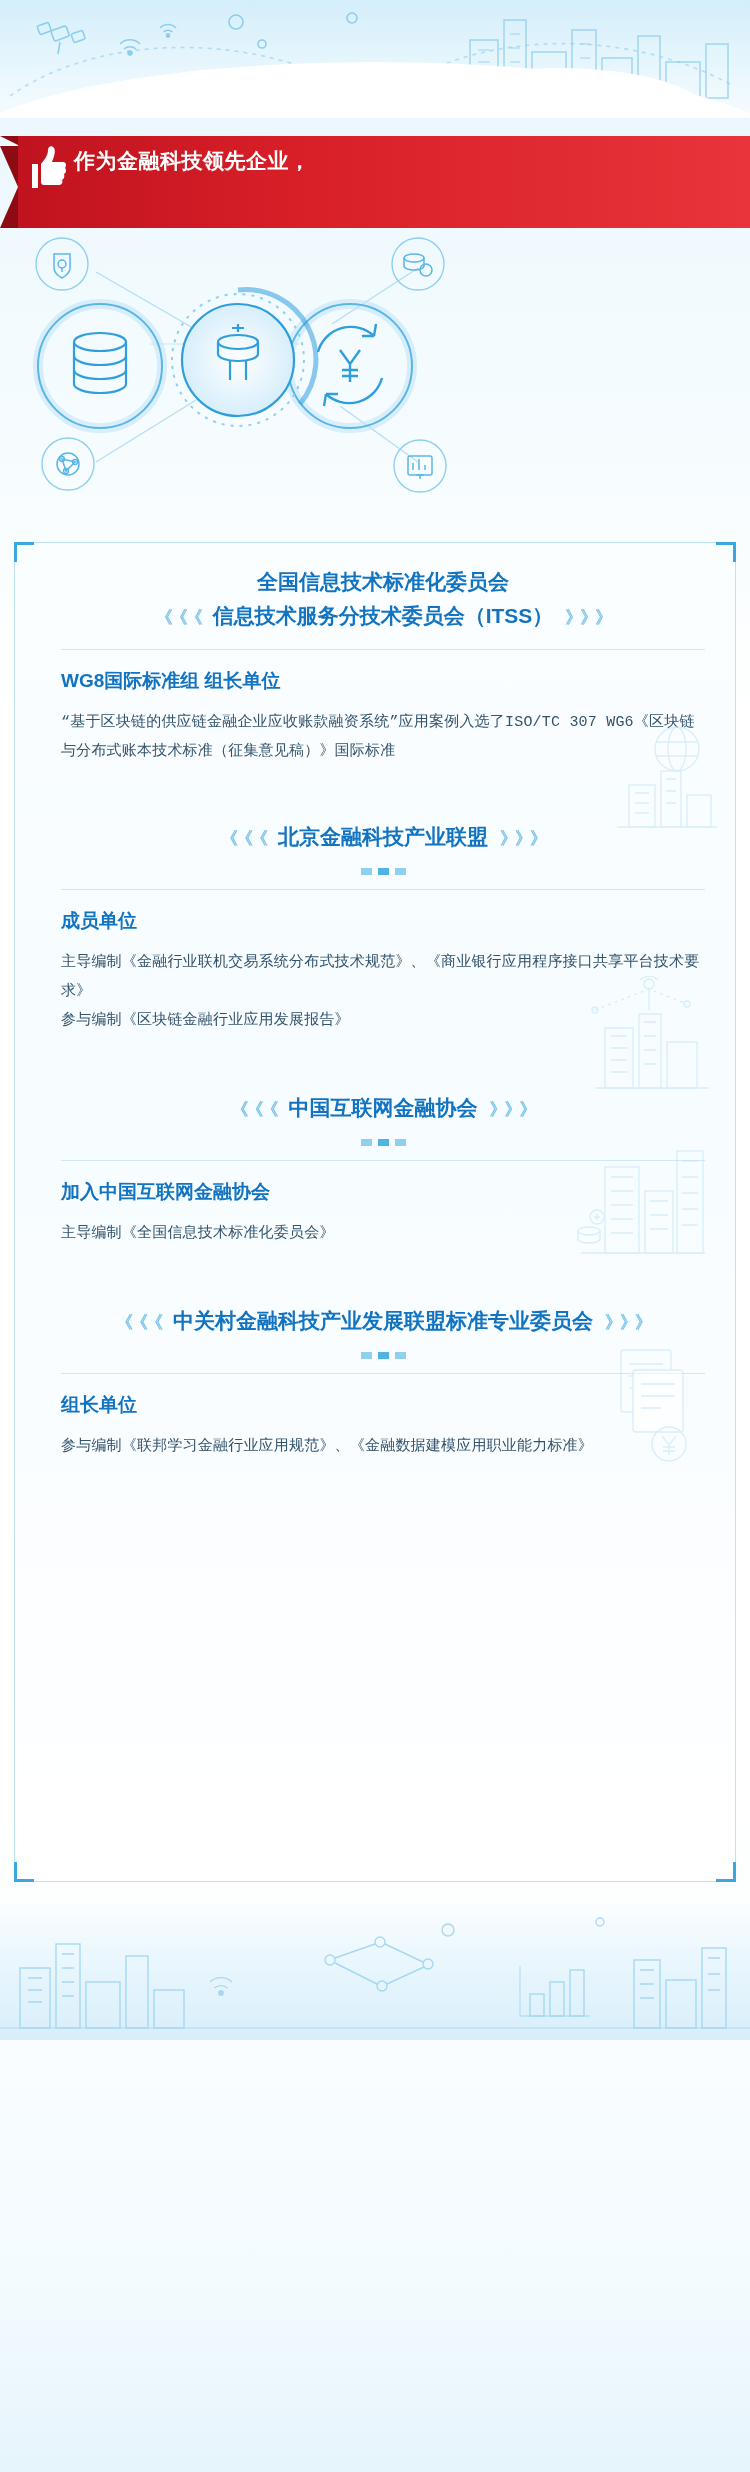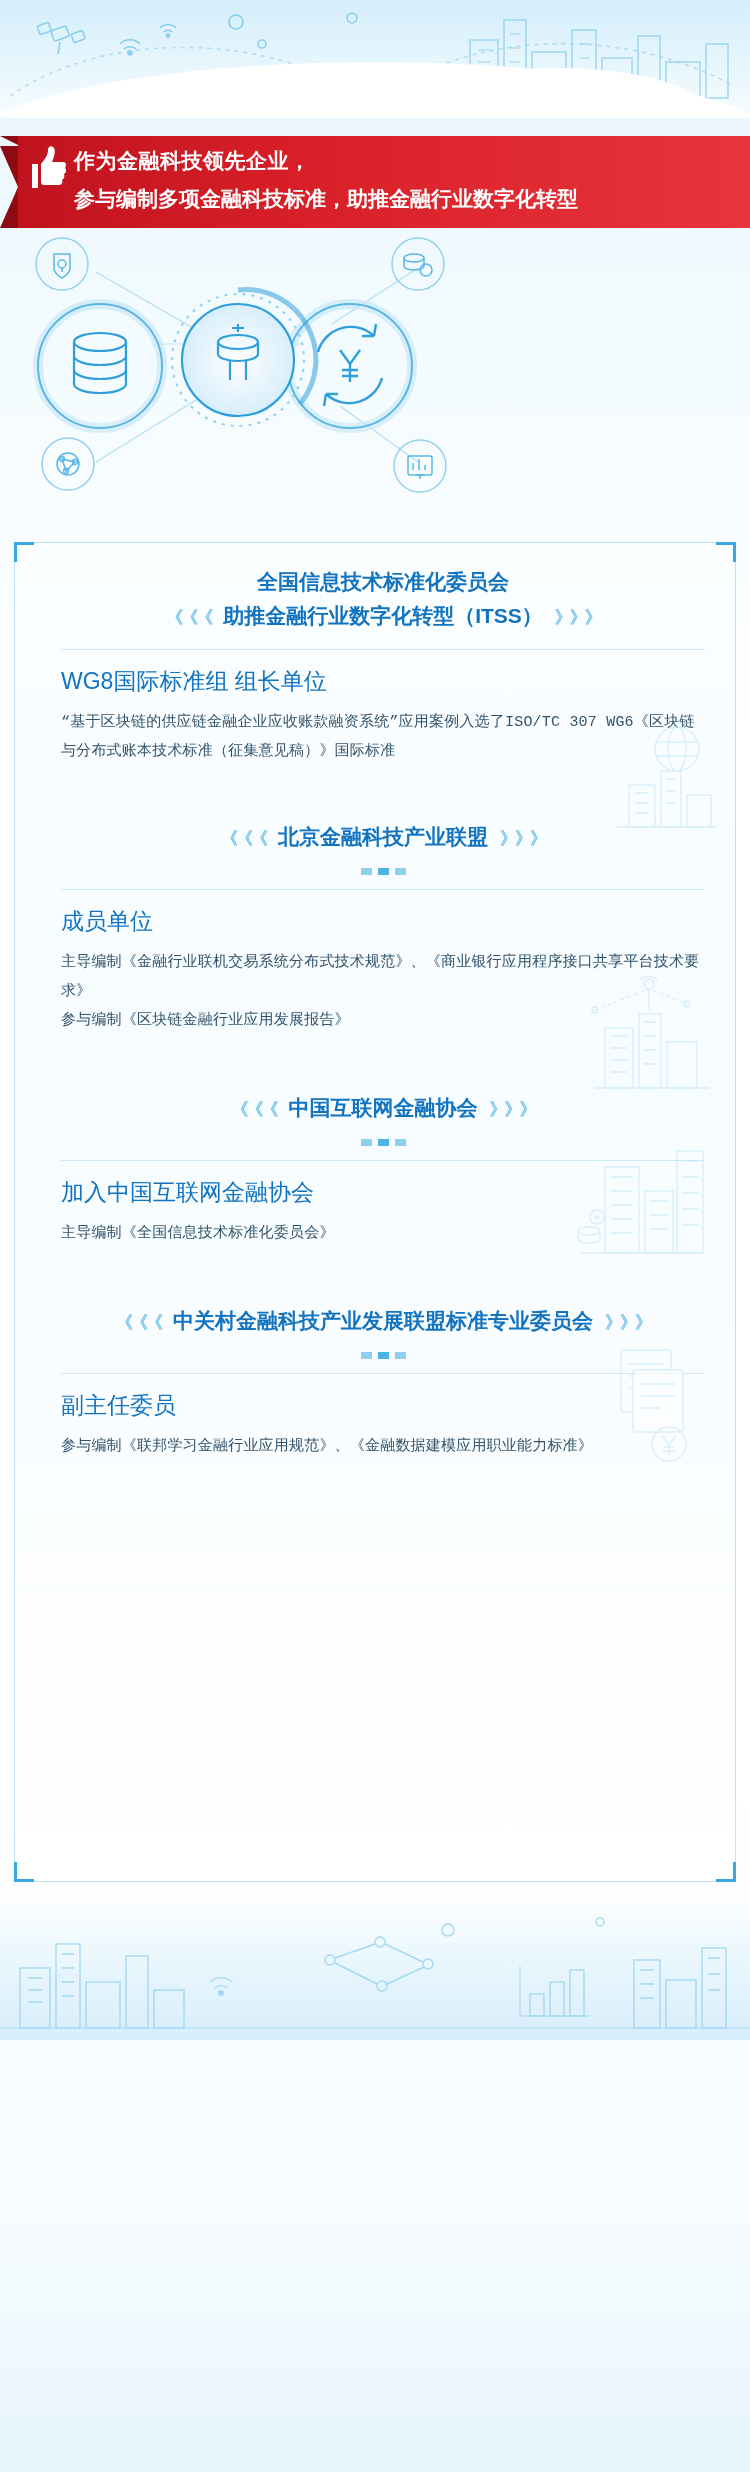--- a/index.html
+++ b/index.html
@@ -251,7 +251,6 @@
   </svg>
   <div class="ribbon-text">
     <div class="l1">作为金融科技领先企业，</div>
-    <div class="l2">参与编制多项金融科技标准，助推金融行业数字化转型</div>
   </div>
 </div>
 

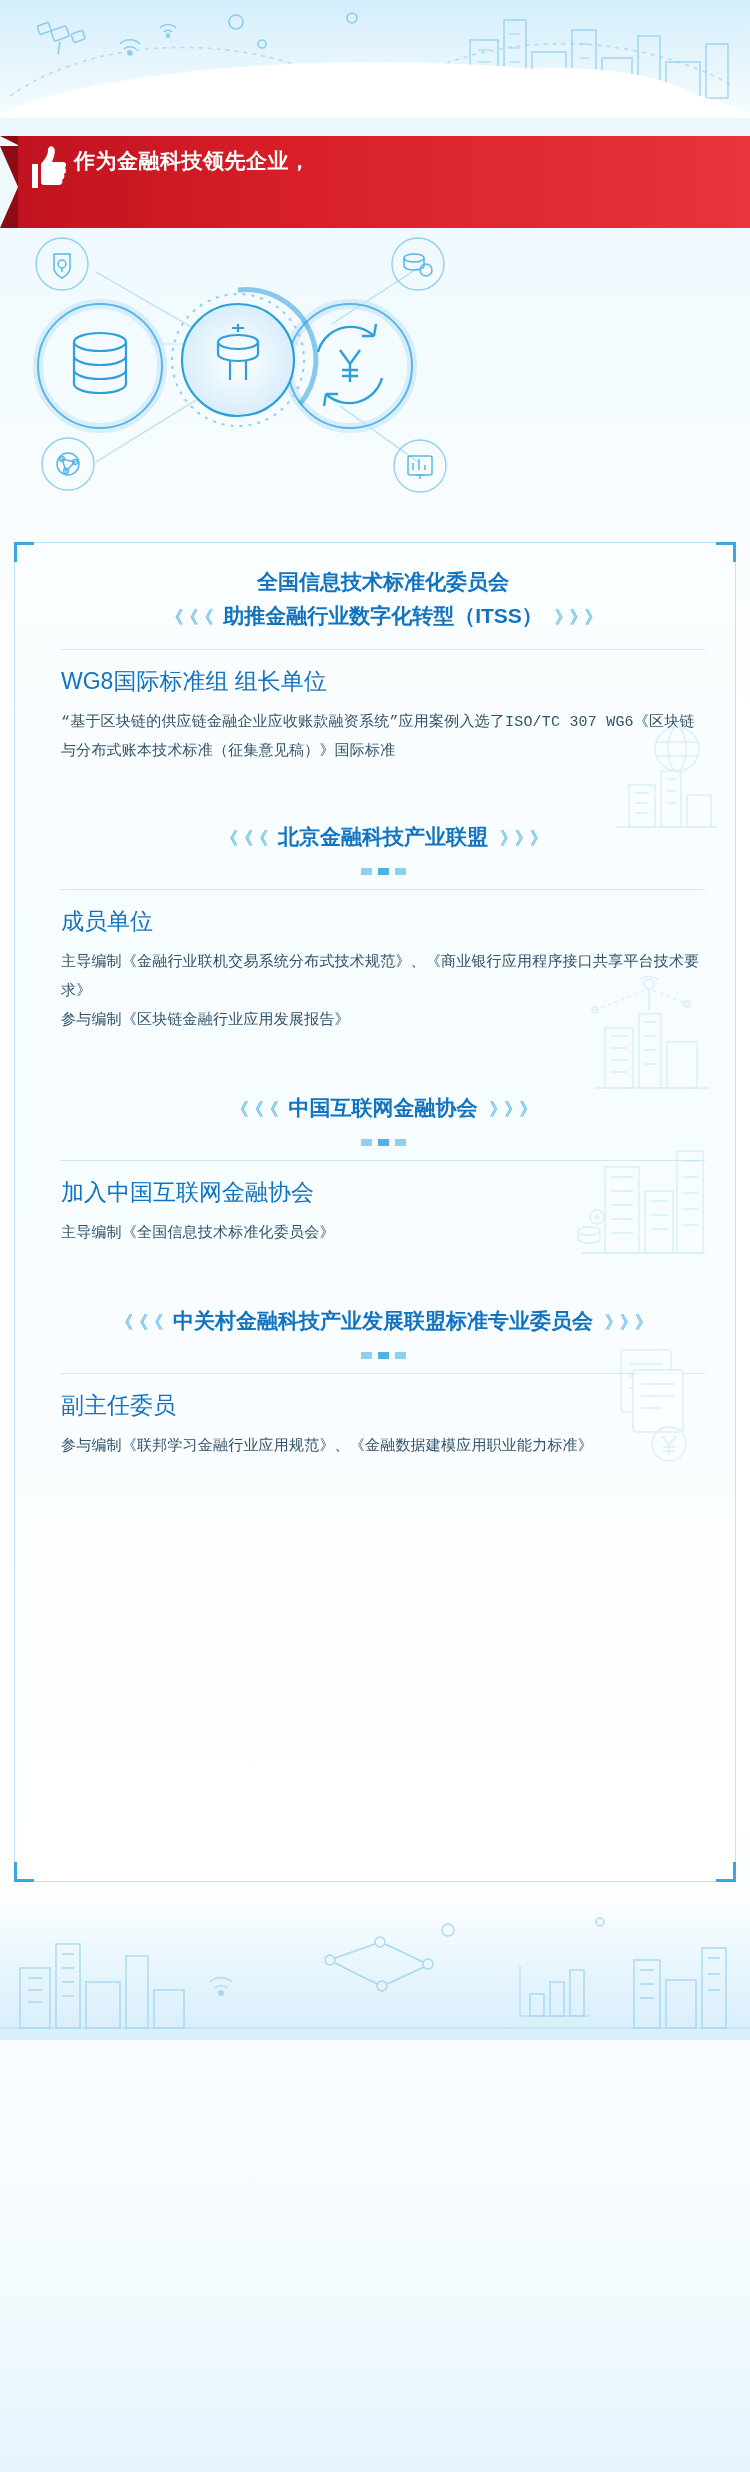--- a/index.html
+++ b/index.html
@@ -347,7 +347,7 @@
     <div class="sec-head big">
       <span class="ln">全国信息技术标准化委员会</span>
       <span class="ln ln2">
-        <span class="chev l">《《《</span><span>助推金融行业数字化转型（ITSS）</span><span class="chev r">》》》</span>
+        <span class="chev l">《《《</span><span>信息技术服务分技术委员会（ITSS）</span><span class="chev r">》》》</span>
       </span>
     </div>
     <div class="rule"></div>

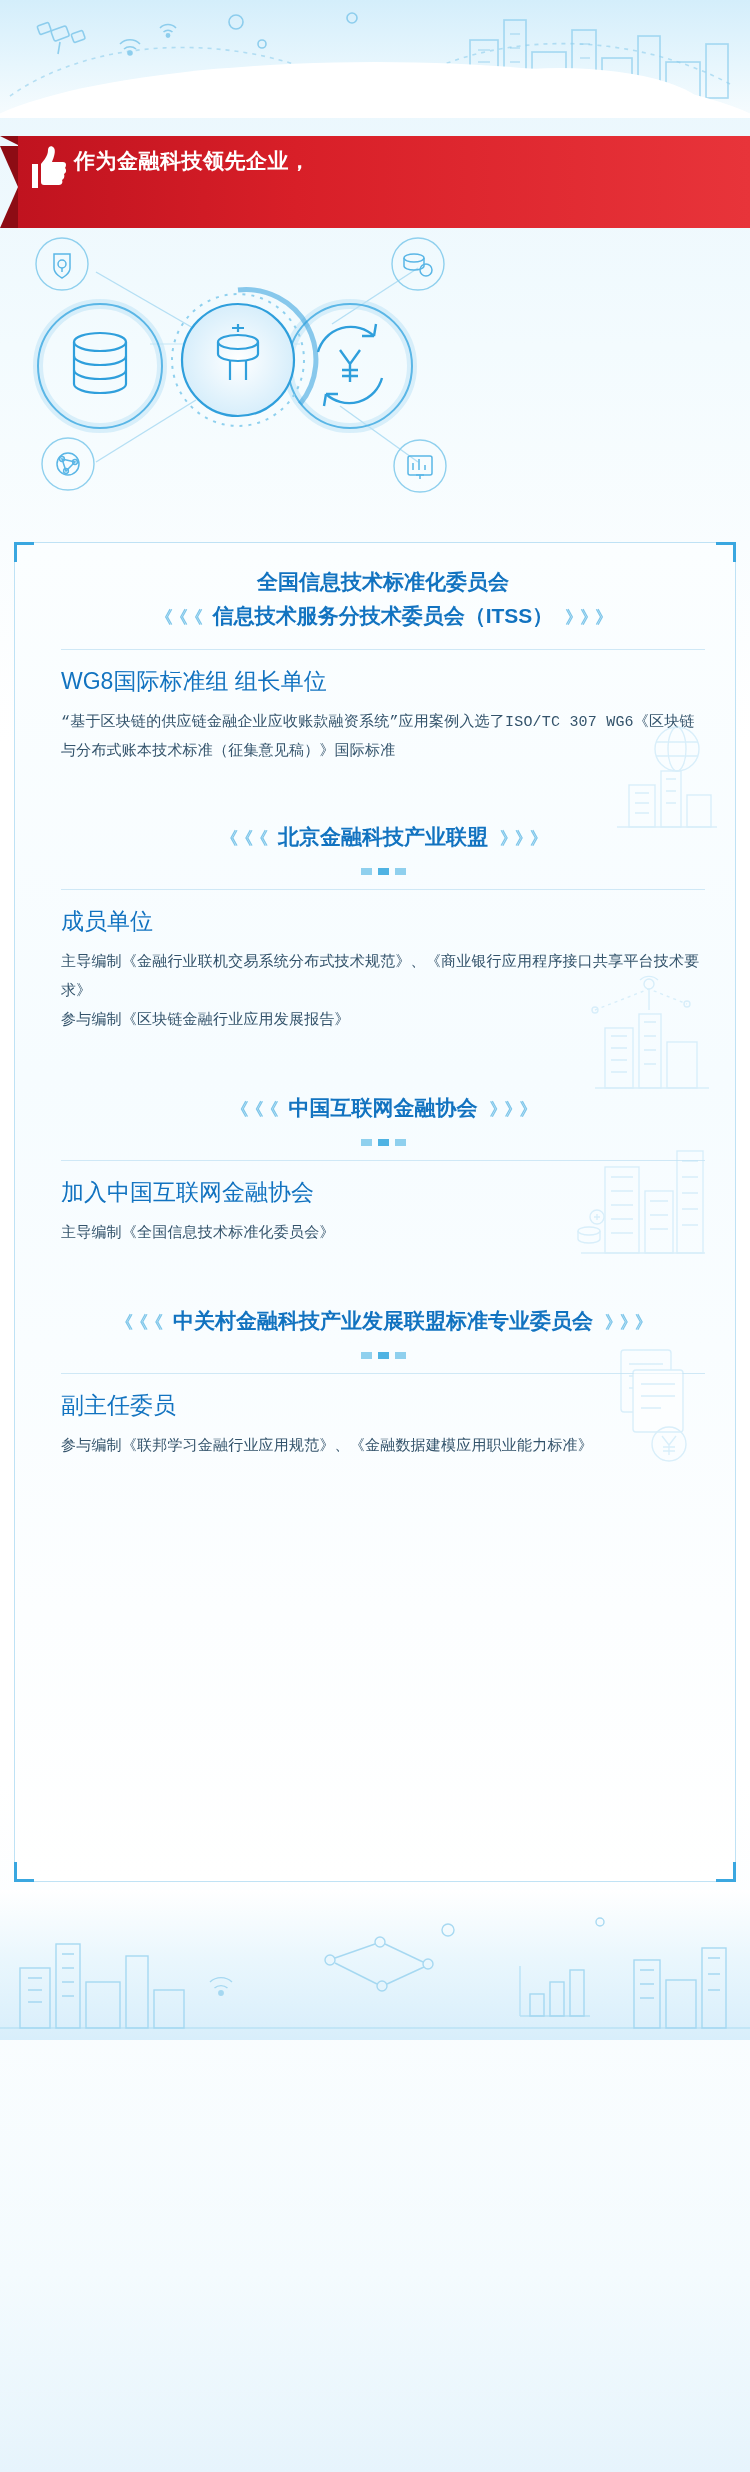--- a/index.html
+++ b/index.html
@@ -154,8 +154,8 @@
     margin: 14px 0 16px 0;
   }
   .sub-title {
-    font-size: 23px;
-    font-weight: normal;
+    font-size: 19px;
+    font-weight: bold;
     color: #1273c0;
     margin: 4px 0 12px 0;
     line-height: 30px;

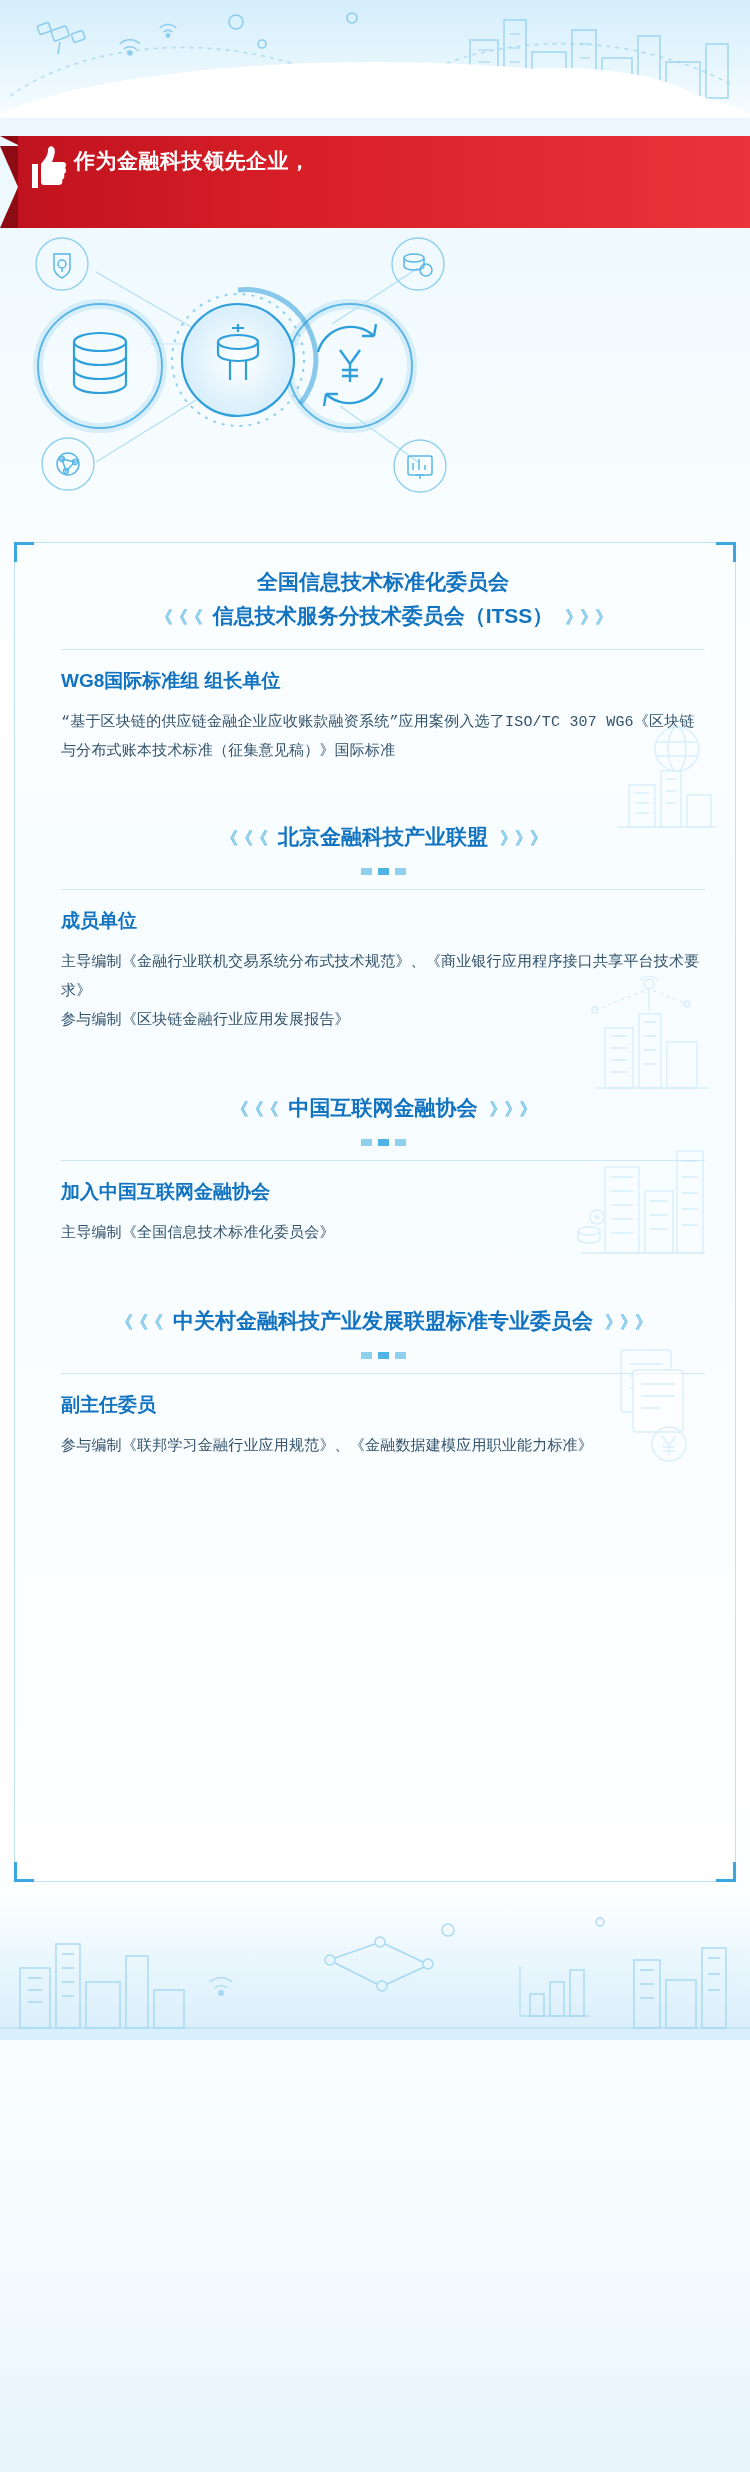--- a/index.html
+++ b/index.html
@@ -447,7 +447,7 @@
         <i></i>
       </div>
     <div class="rule"></div>
-    <div class="sub-title">副主任委员</div>
+    <div class="sub-title">组长单位</div>
     <div class="body-text">参与编制《联邦学习金融行业应用规范》、《金融数据建模应用职业能力标准》</div>
 
     <svg class="bgfig" style="right:26px; top:36px;" width="180" height="130" viewBox="0 0 180 130">

